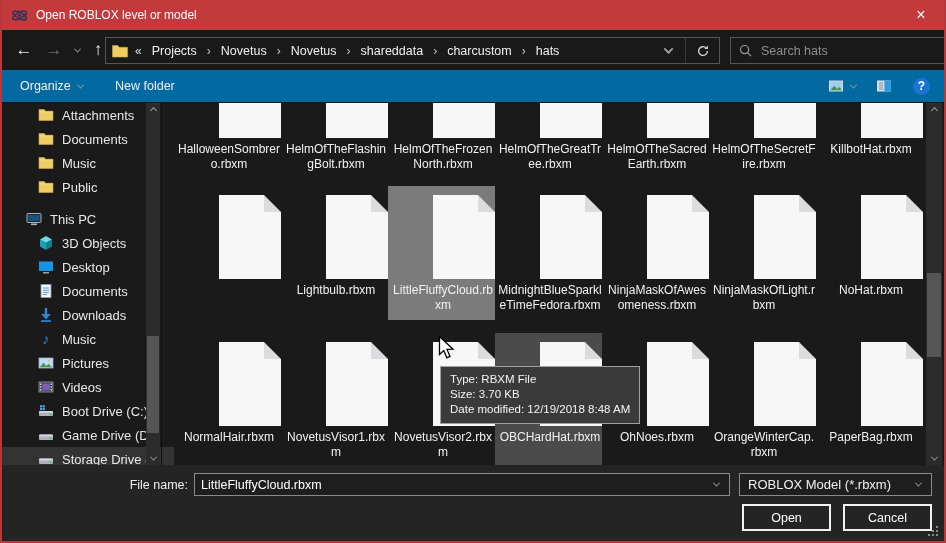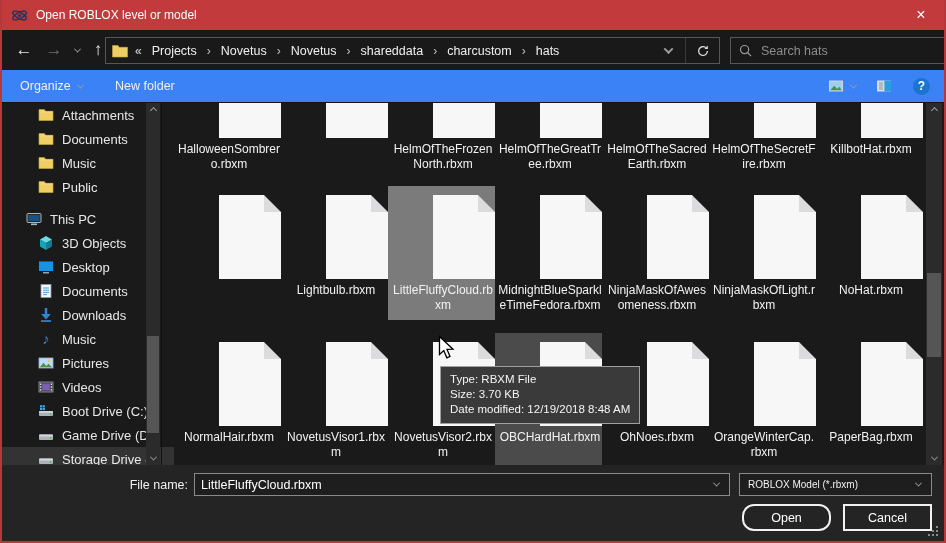--- a/index.html
+++ b/index.html
@@ -43,7 +43,7 @@
   .searchbox input::placeholder { color:#8d8d8d; }
   .search-icon { margin-right:9px; }
   
-  .cmdbar { position:absolute; top:70px; left:0; right:0; height:33px; background:#3b82f6; border-bottom:1px solid #141414; }
+  .cmdbar { position:absolute; top:70px; left:0; right:0; height:33px; background:#0369a1; border-bottom:1px solid #141414; }
   .cmd-item { position:absolute; top:0; height:32px; display:flex; align-items:center; gap:7px;
     color:#f0f0f0; font-size:12.5px; }
   .icon16 { width:16px; height:16px; display:inline-block; }

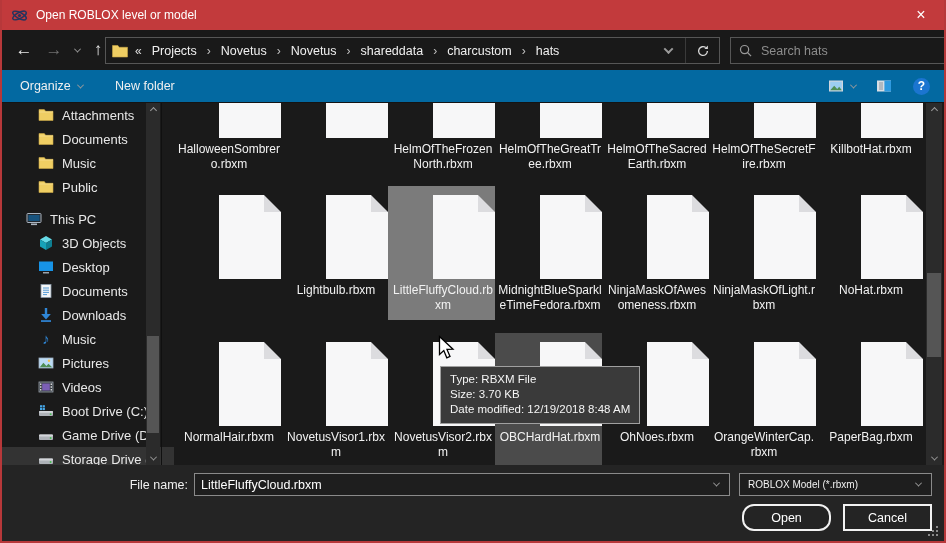--- a/index.html
+++ b/index.html
@@ -333,6 +333,7 @@
           </div>
           <div class="file-cell">
             <div class="doc-cut"></div>
+            <div class="file-label">HelmOfTheFlashingBolt.rbxm</div>
           </div>
           <div class="file-cell">
             <div class="doc-cut"></div>

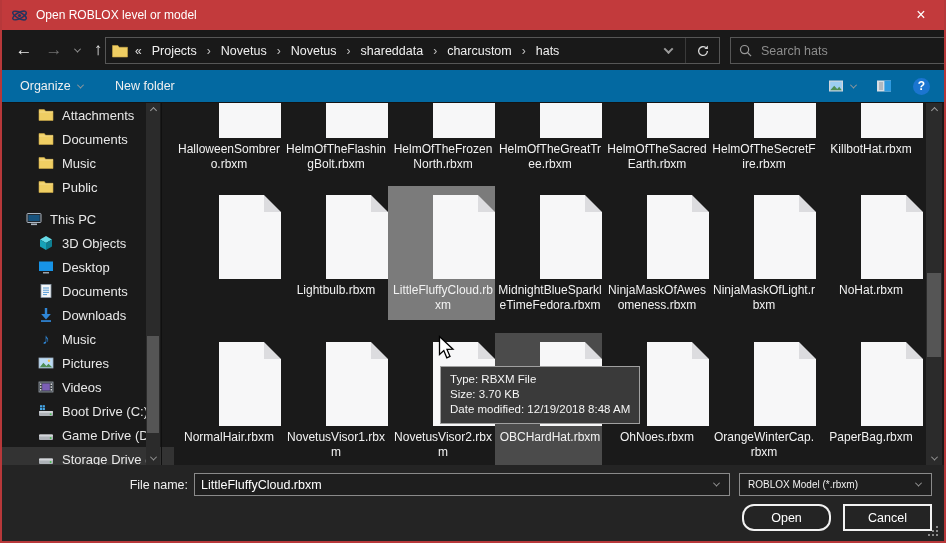--- a/index.html
+++ b/index.html
@@ -92,7 +92,7 @@
   .combo-filename { left:192px; top:8px; width:536px; height:23px; }
   .combo-filename input { flex:1; background:transparent; border:none; outline:none; color:#fff;
     font-size:12.5px; padding-left:6px; font-family:"Liberation Sans",sans-serif; }
-  .combo-type { left:737px; top:8px; width:193px; height:23px; padding-left:8px; font-size:10px; color:#f0f0f0; }
+  .combo-type { left:737px; top:8px; width:193px; height:23px; padding-left:8px; font-size:13px; color:#f0f0f0; }
   .combo .dd { margin-left:auto; width:26px; display:flex; align-items:center; justify-content:center; }
   .btn { position:absolute; top:39px; width:89px; height:27px; background:#242424;
     border:2px solid #f2f2f2; color:#fff; font-size:12.5px; display:flex; align-items:center; justify-content:center; }

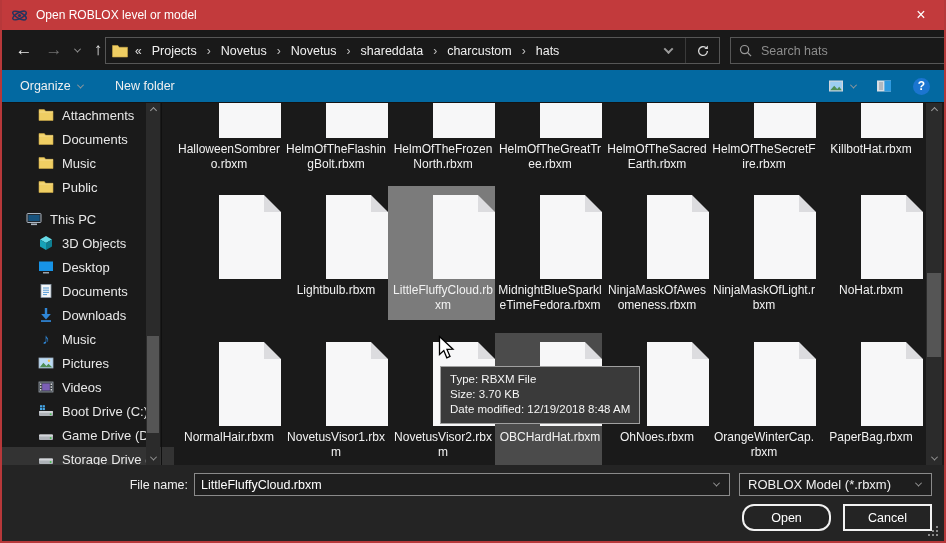--- a/index.html
+++ b/index.html
@@ -96,7 +96,7 @@
   .combo .dd { margin-left:auto; width:26px; display:flex; align-items:center; justify-content:center; }
   .btn { position:absolute; top:39px; width:89px; height:27px; background:#242424;
     border:2px solid #f2f2f2; color:#fff; font-size:12.5px; display:flex; align-items:center; justify-content:center; }
-  .btn-open { left:740px;border-radius:12px; }
+  .btn-open { left:740px; }
   .btn-cancel { left:841px; }
   .grip { position:absolute; right:5px; bottom:4px; }
 </style>

